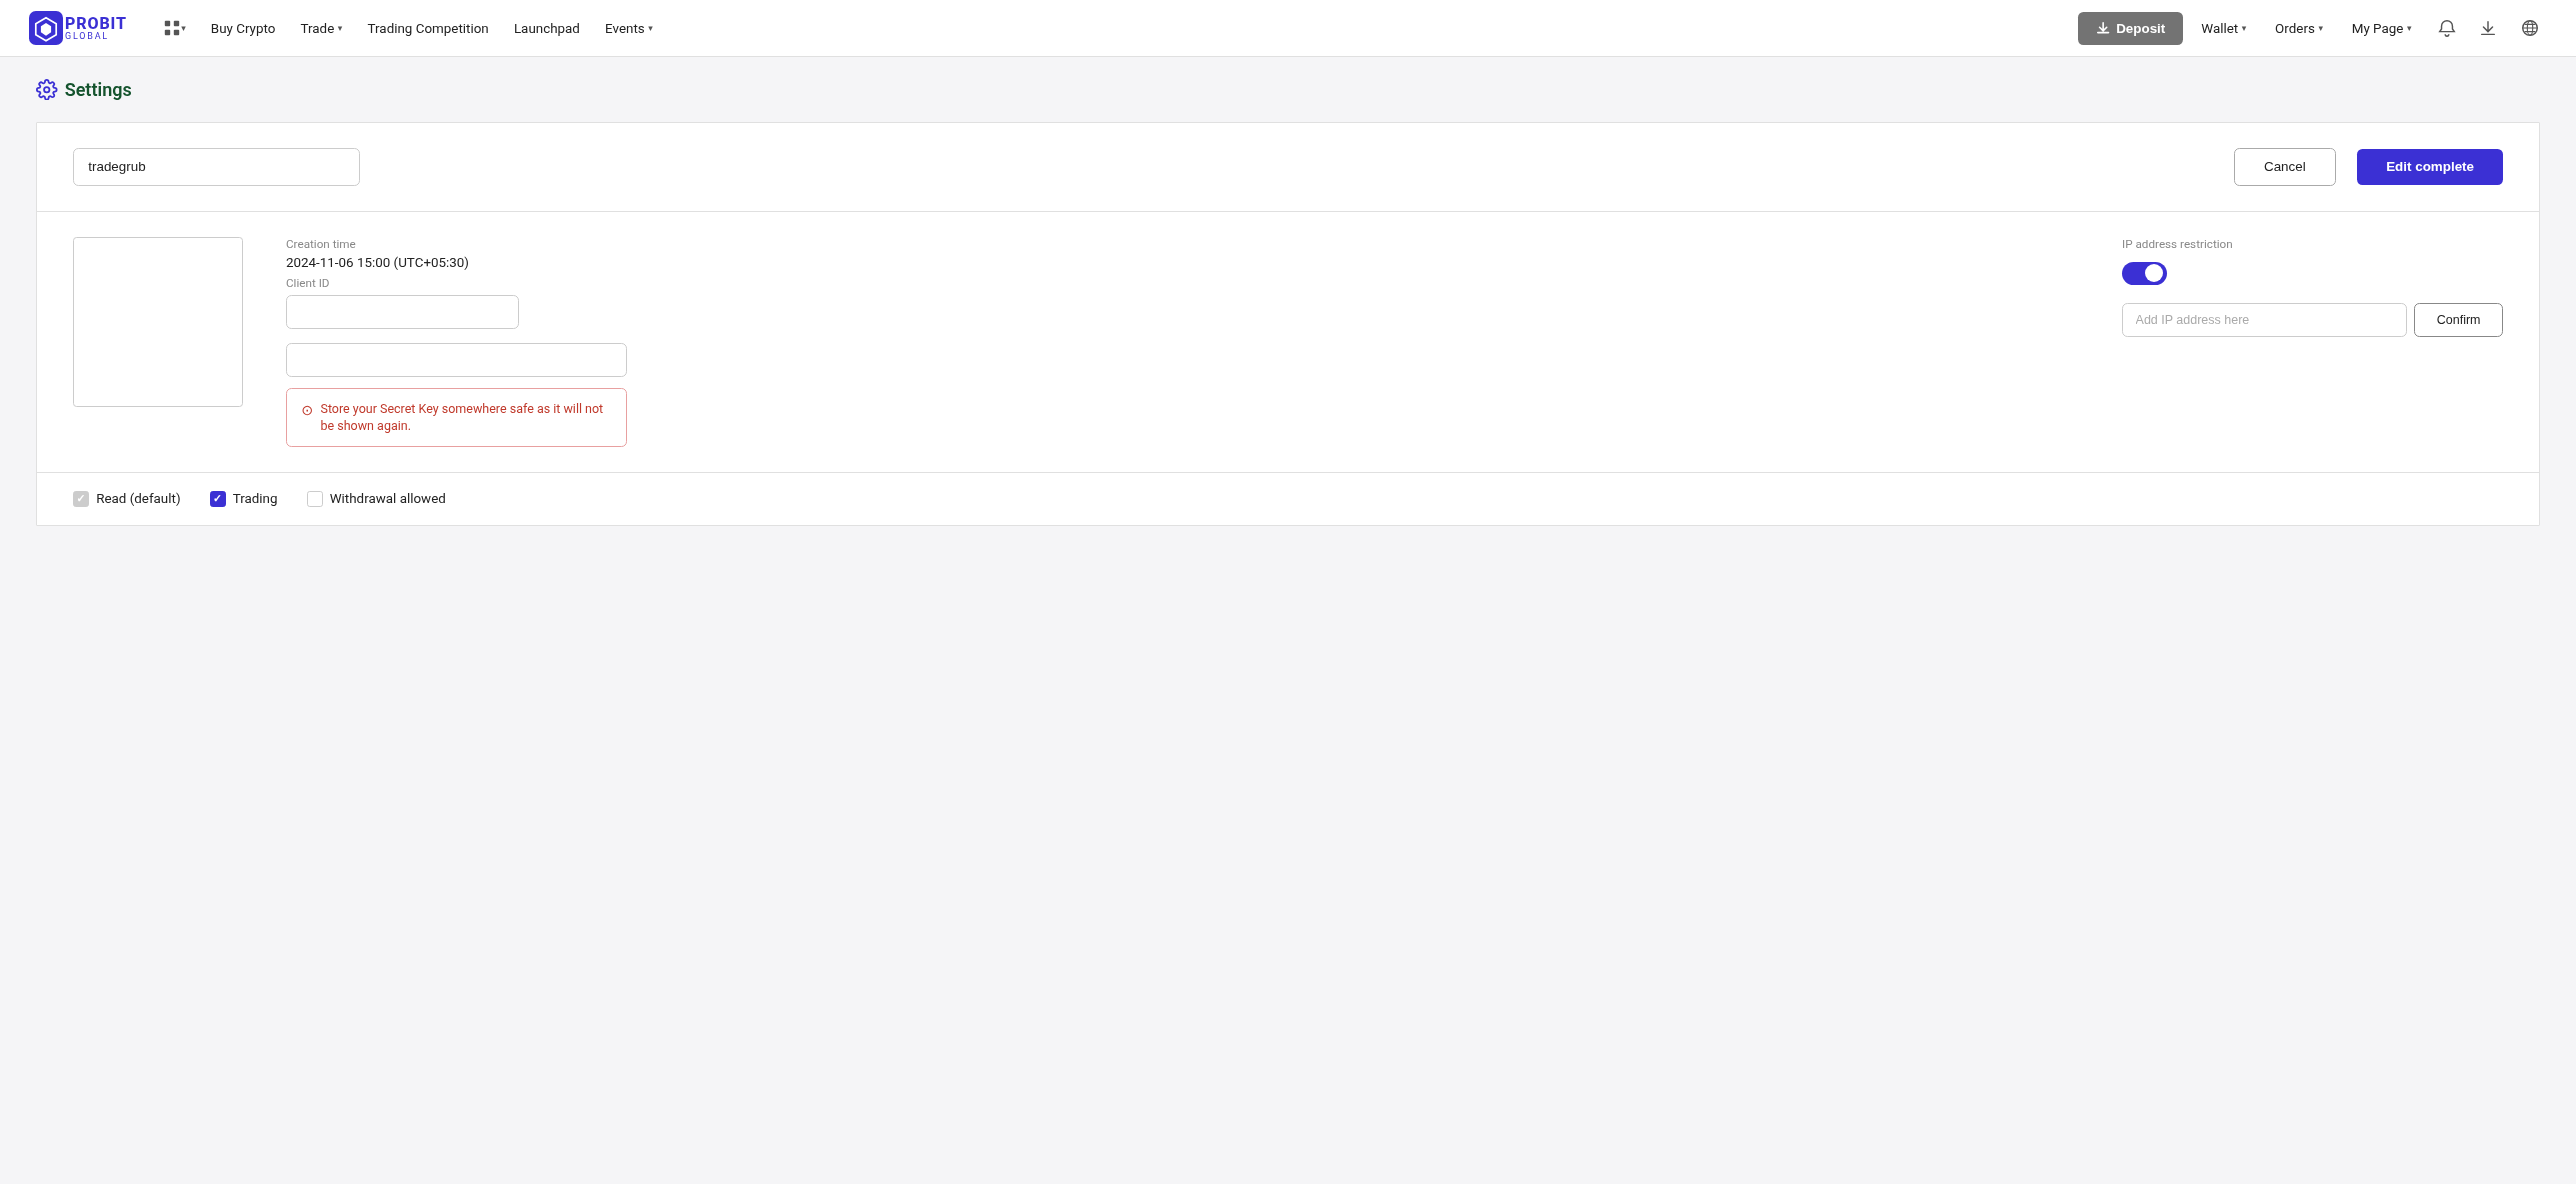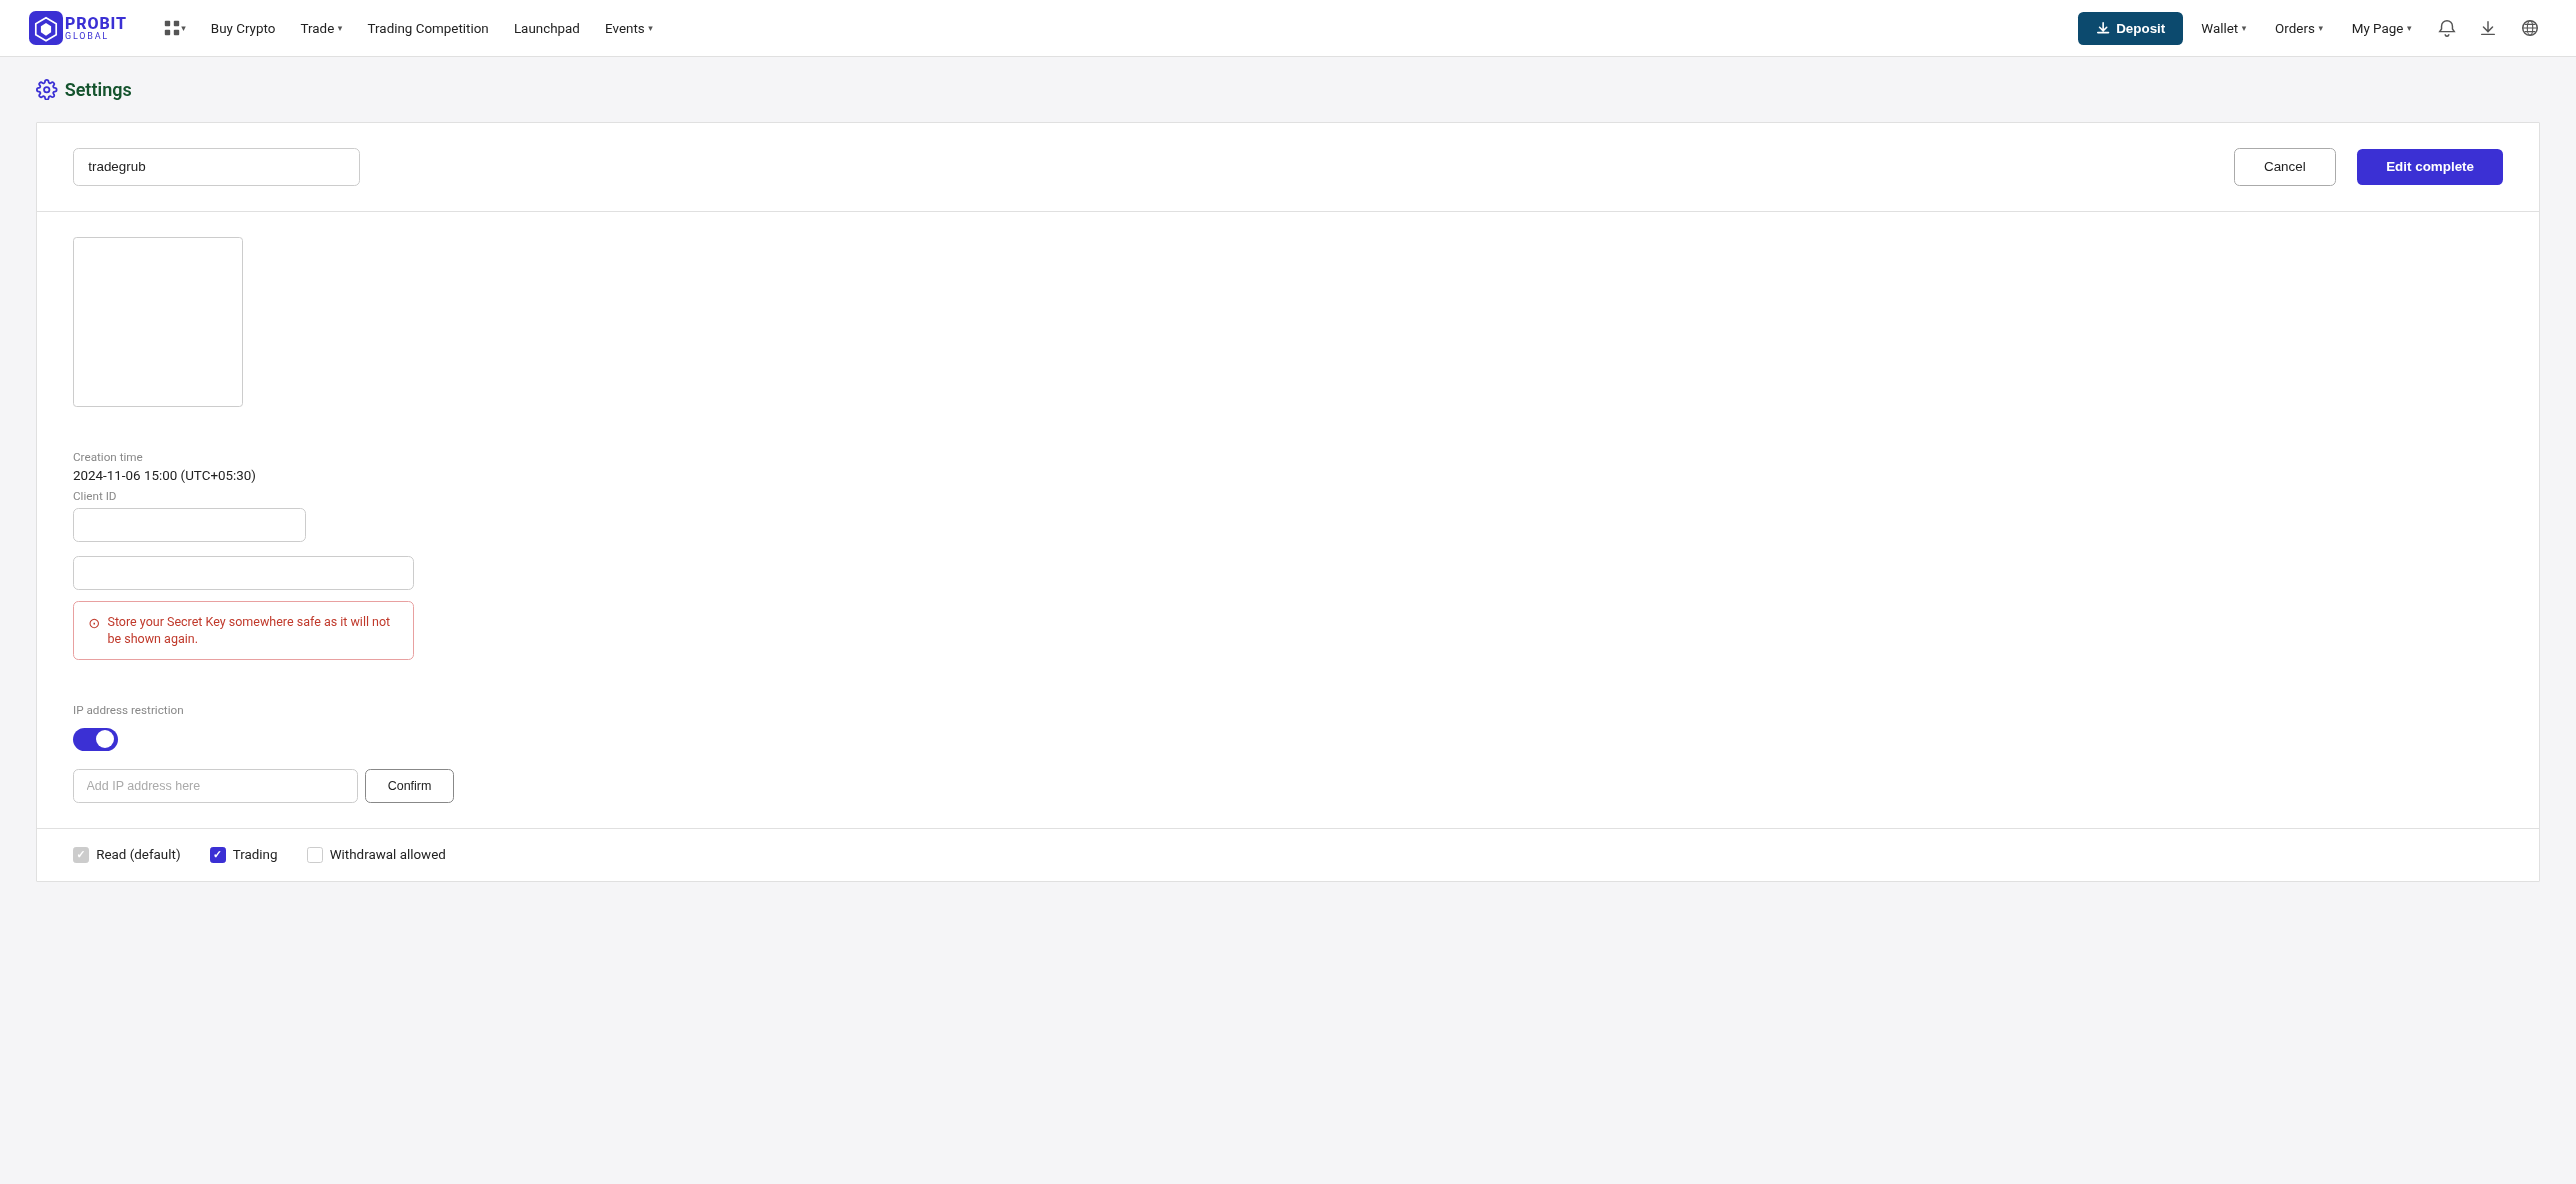--- a/index.html
+++ b/index.html
@@ -72,7 +72,7 @@
       display: flex;
       align-items: center;
       gap: 5.4px;
-      background: #0c4a6e;
+      background: #737373;
       color: #fff;
       border: none;
       border-radius: 5.4px;

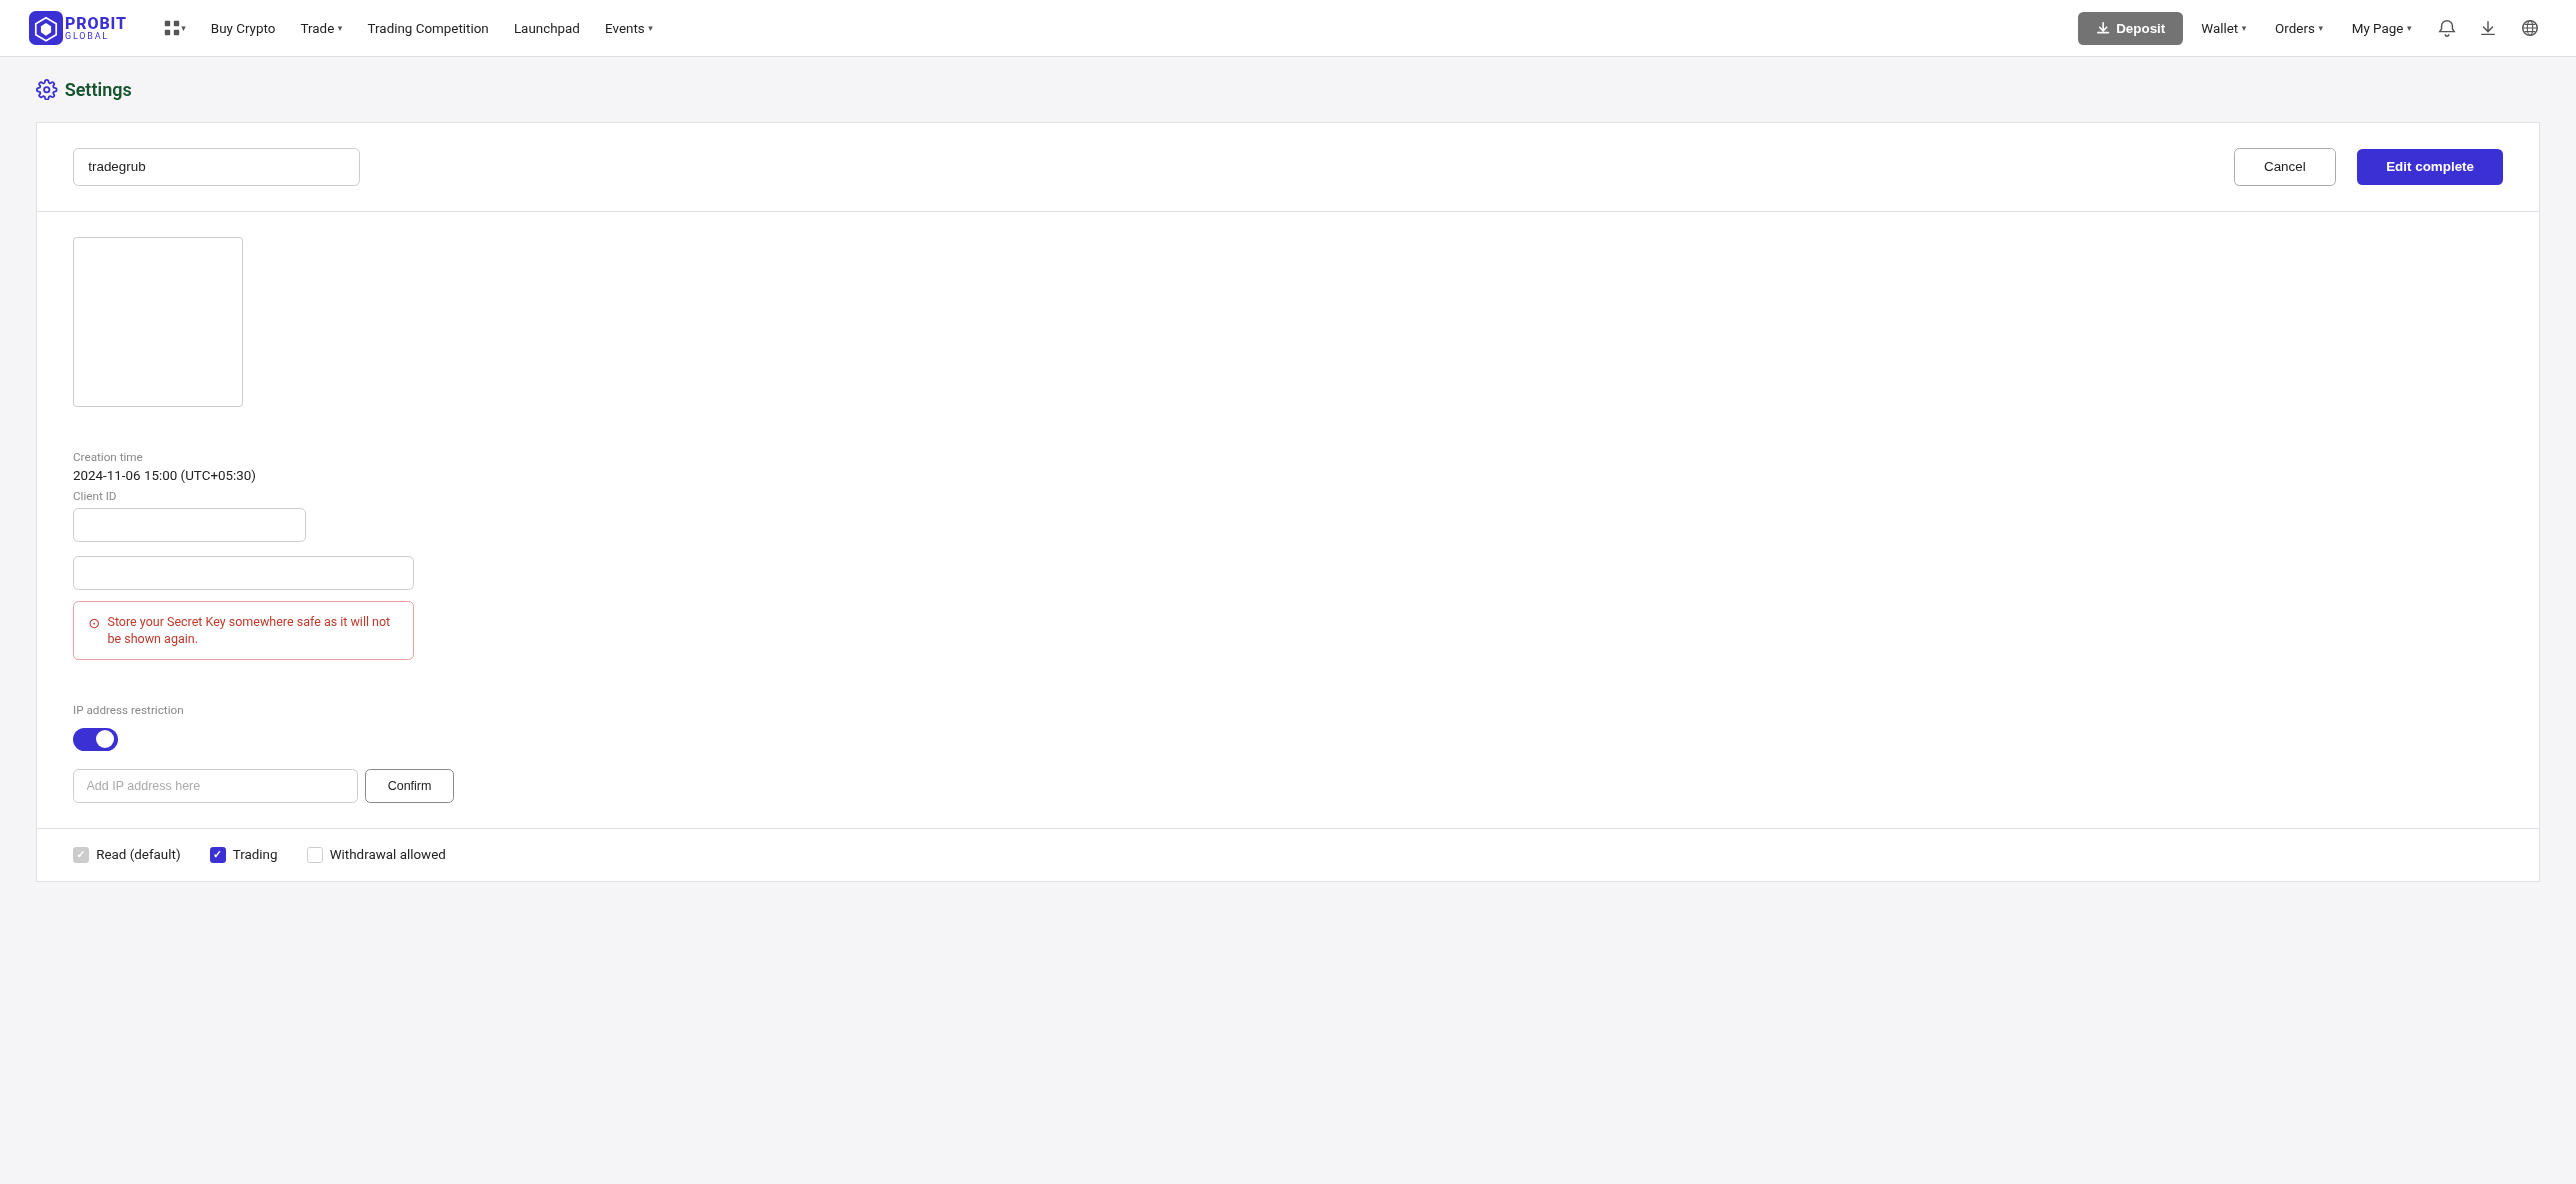--- a/index.html
+++ b/index.html
@@ -169,7 +169,6 @@
       display: flex;
       gap: 43px;
       align-items: flex-start;
-      flex-direction: column;
     }
     .qr-box {
       width: 170px;

